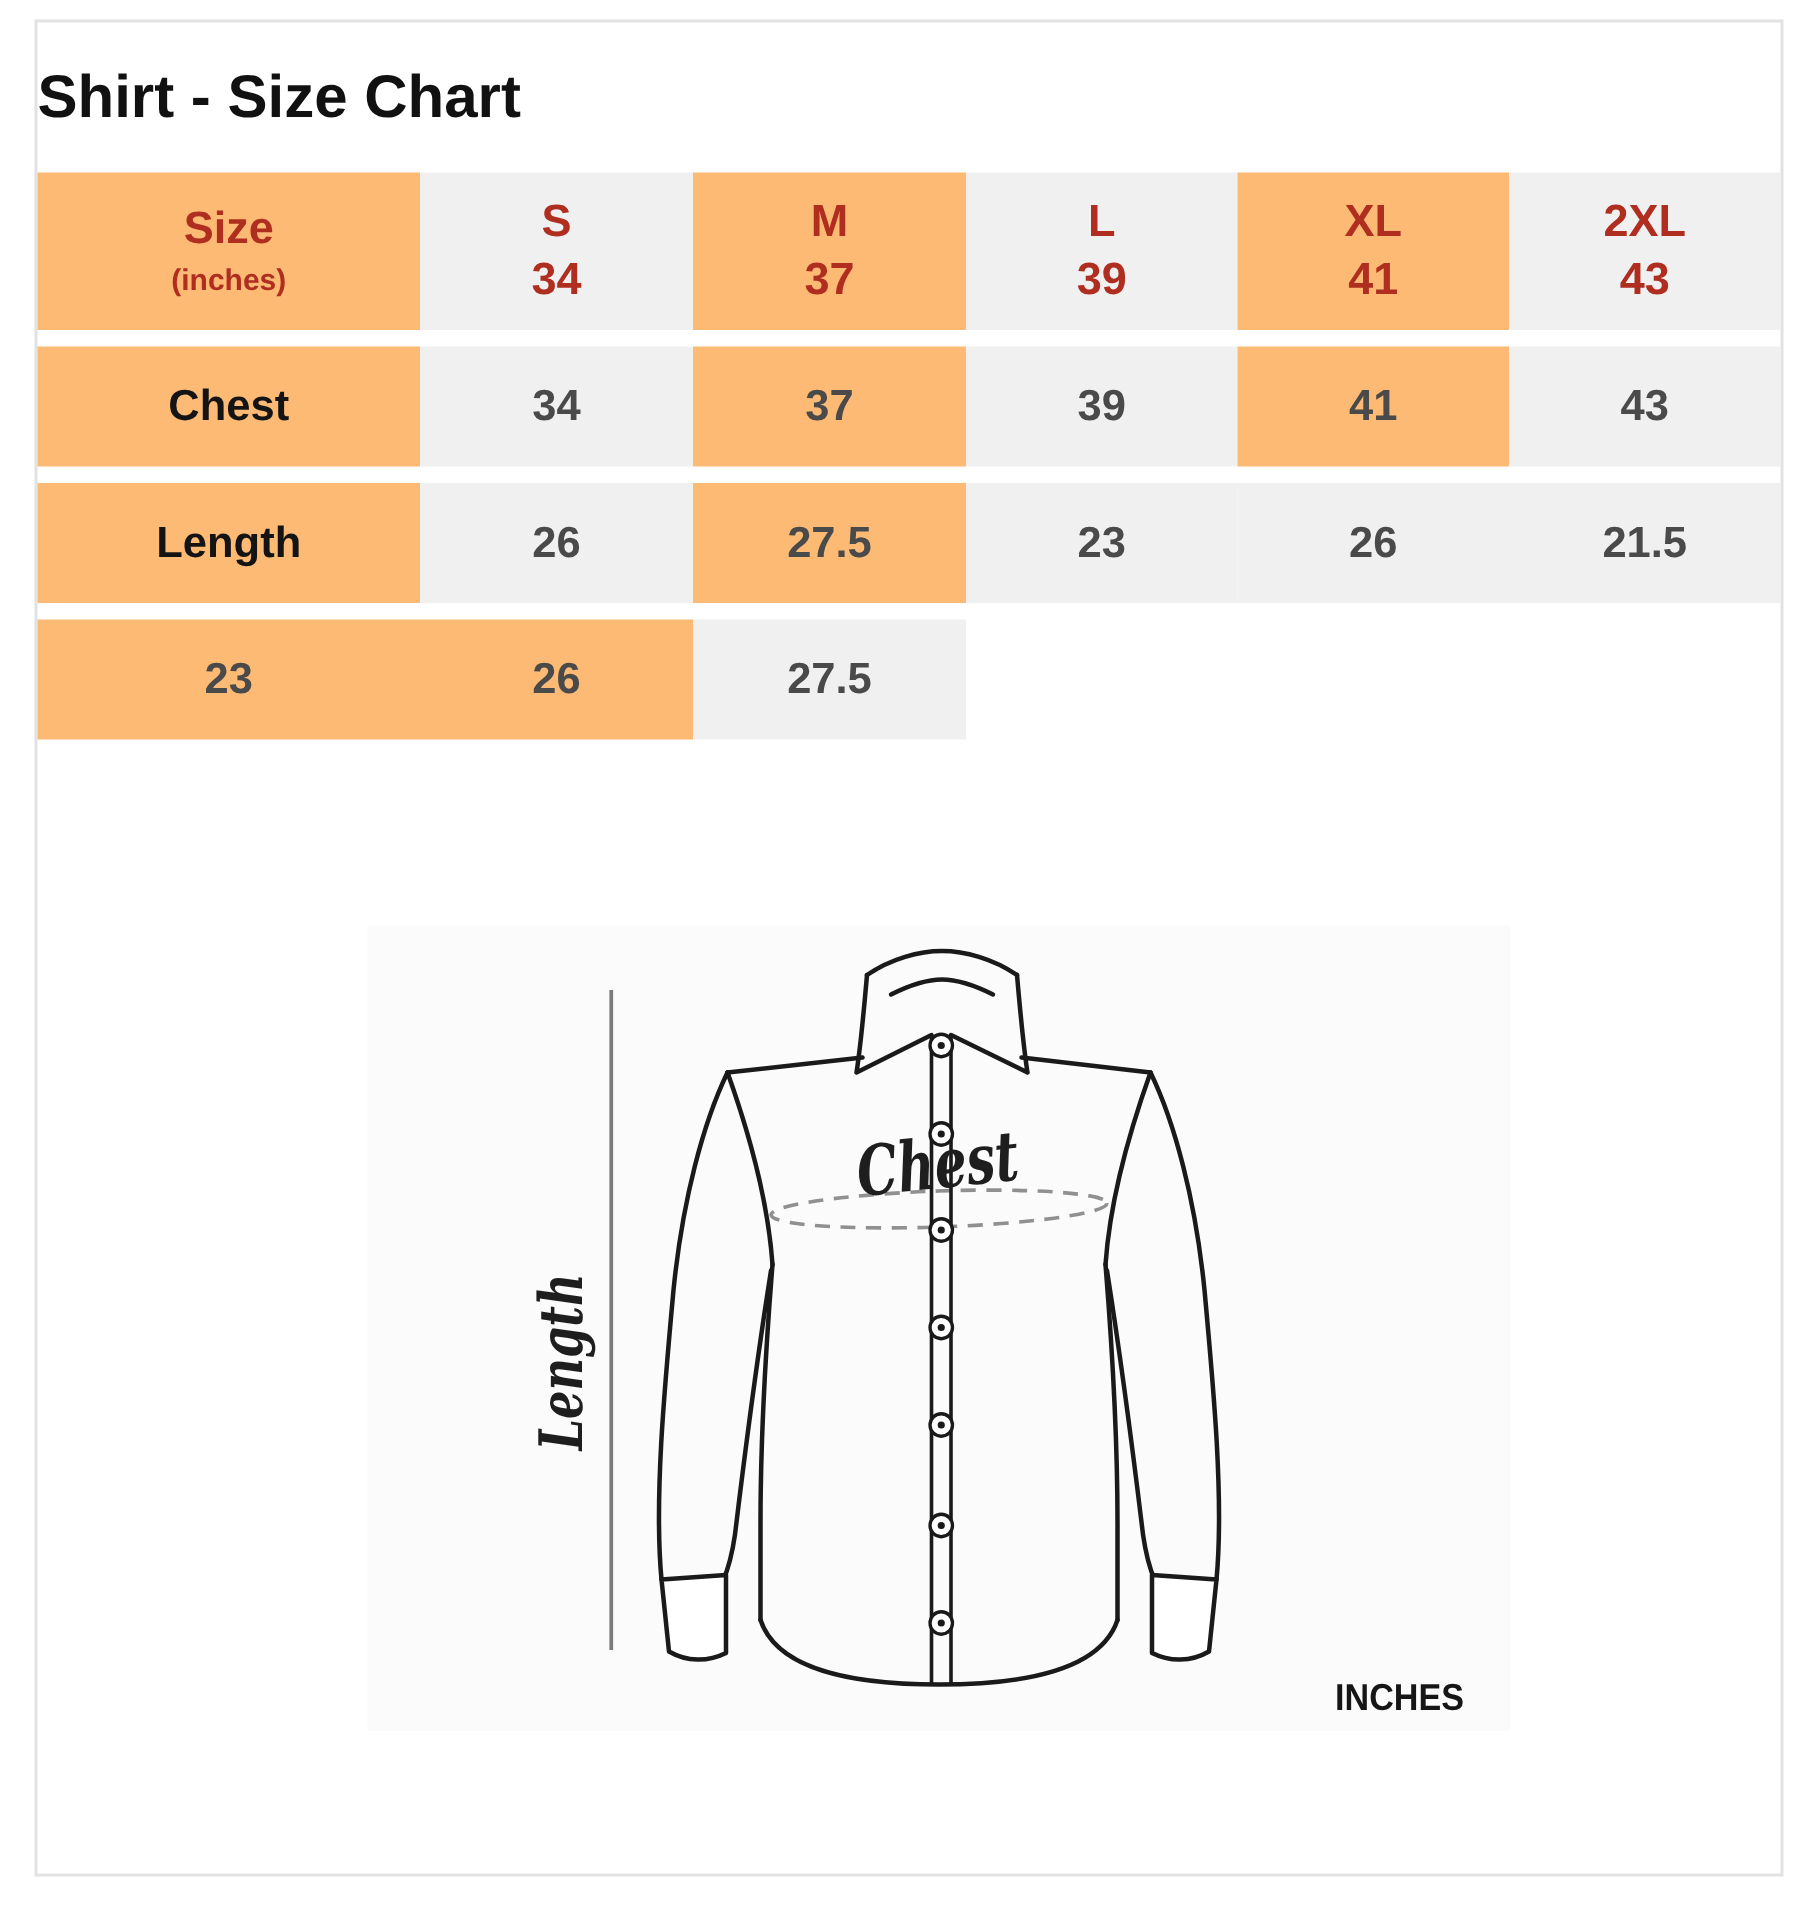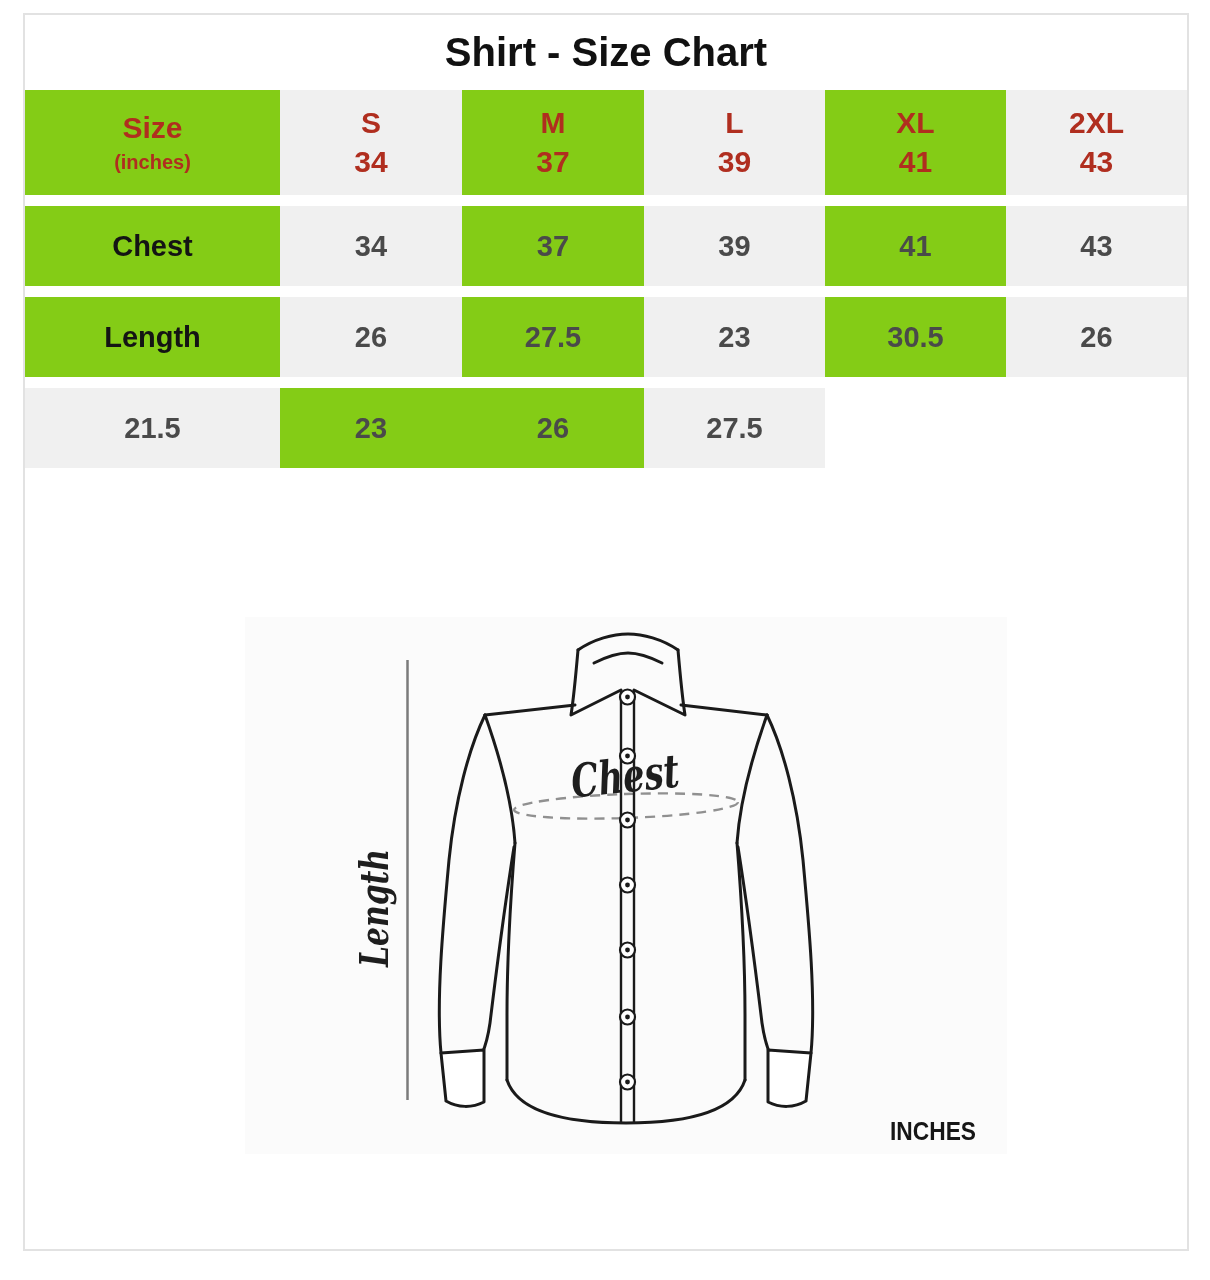--- a/index.html
+++ b/index.html
@@ -10,7 +10,7 @@
     background:#ffffff;border:2px solid #e2e2e2;box-sizing:border-box;
   }
 
-  .title-row{height:75px;display:flex;align-items:center;justify-content:center;}
+  .title-row{height:100px;display:flex;align-items:center;}
   .title-row h1{
     margin:0;font-size:40px;font-weight:700;color:#111111;letter-spacing:0px;
   }

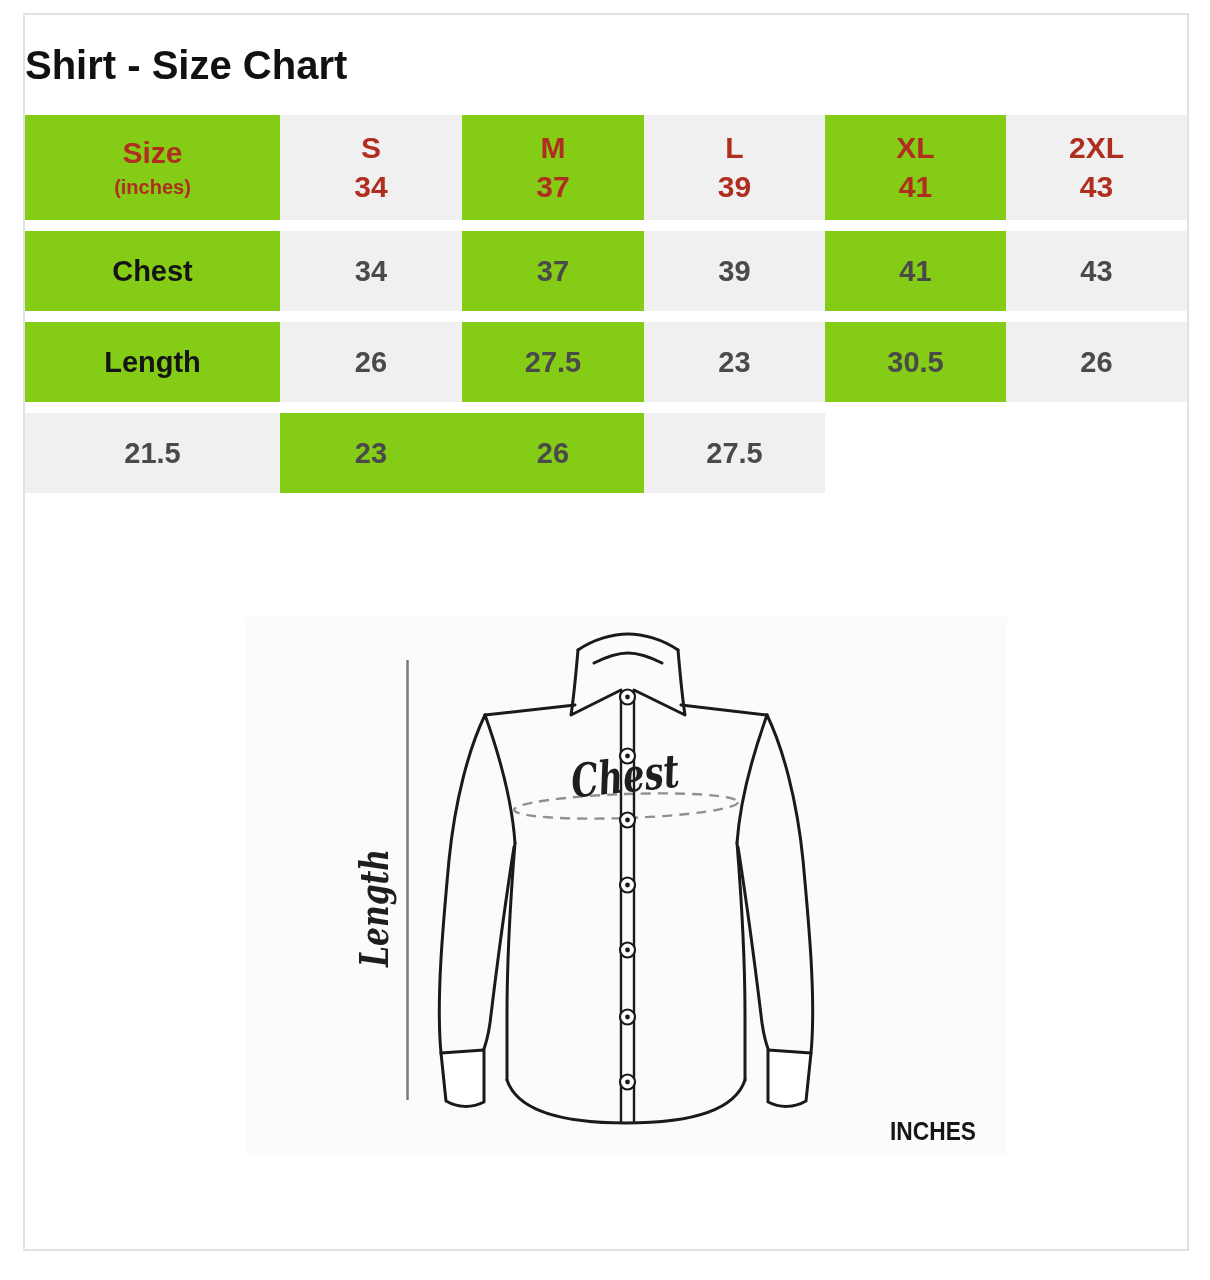--- a/index.html
+++ b/index.html
@@ -21,7 +21,7 @@
     row-gap:11px;
   }
   .cell{display:flex;flex-direction:column;align-items:center;justify-content:center;}
-  .cell.dark{background:#84cc16;}
+  .cell.dark{background:#fdba74;}
   .cell.light{background:#f0f0f0;}
   .header-cell{height:105px;gap:9px;}
   .header-cell span{font-weight:700;font-size:30px;color:#b02e1f;line-height:1;}

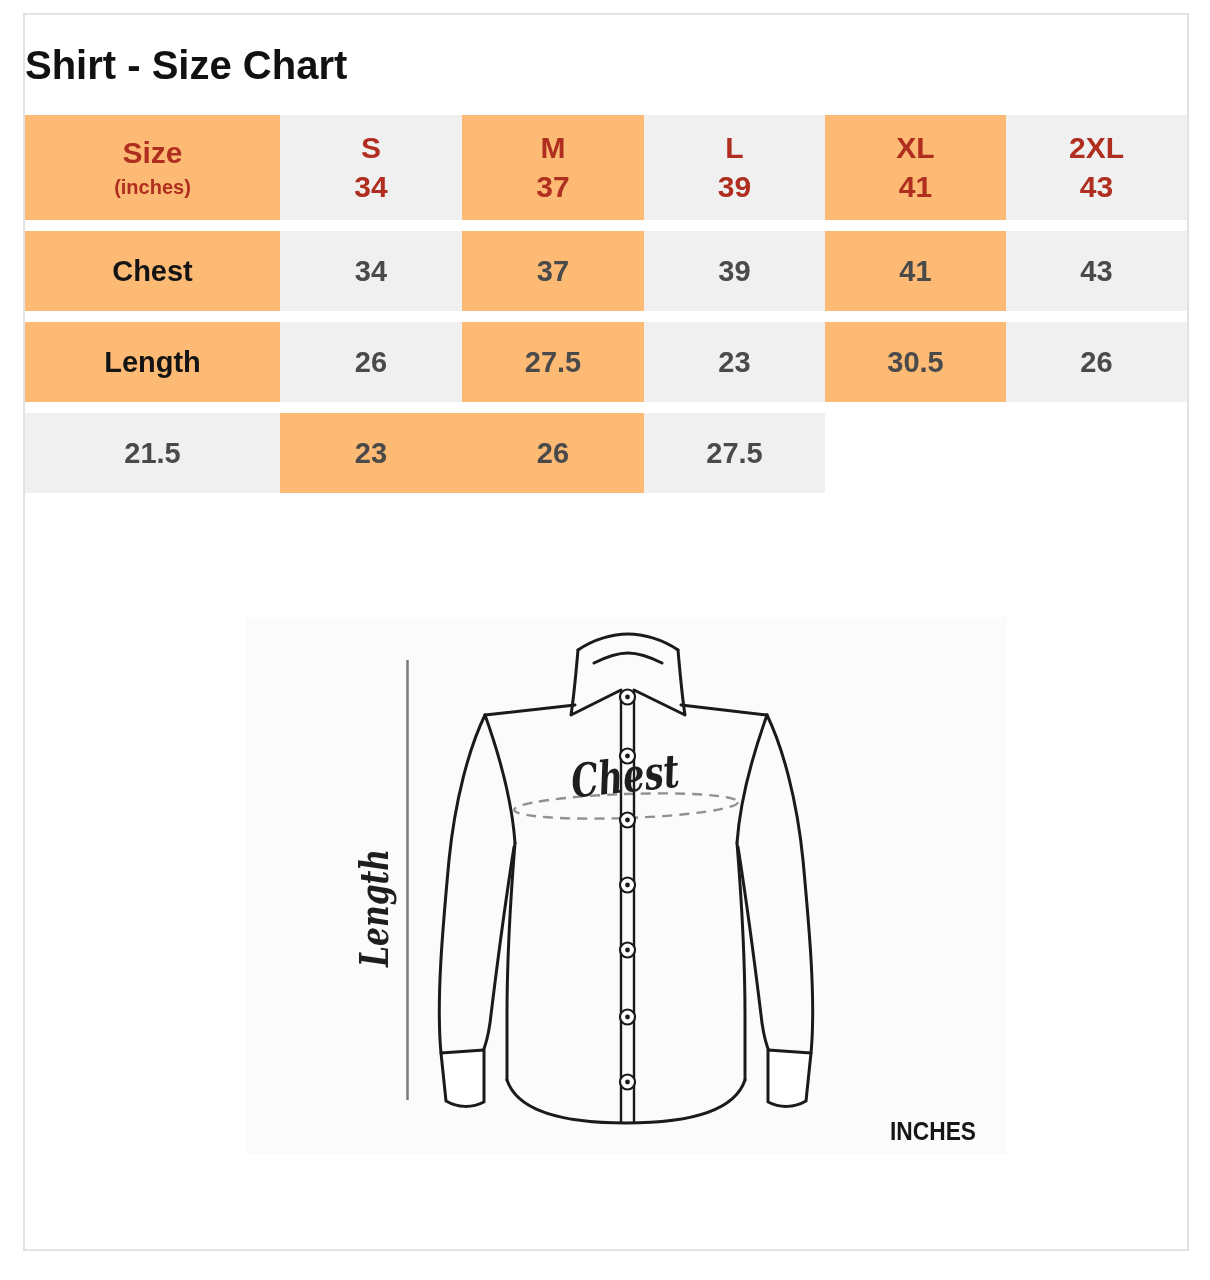--- a/index.html
+++ b/index.html
@@ -108,9 +108,6 @@
     <div class="cell light data-cell value">
         <span>23</span>
       </div>
-    <div class="cell dark data-cell value">
-        <span>30.5</span>
-      </div>
     <div class="cell light data-cell value">
         <span>26</span>
       </div>

